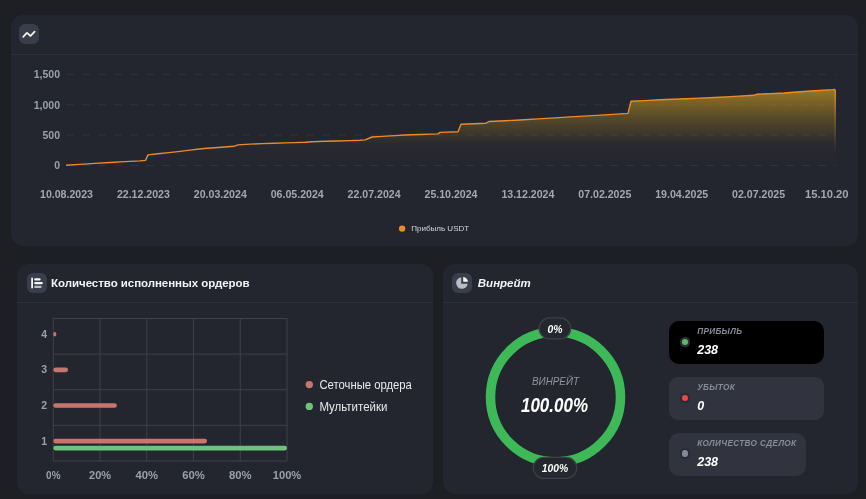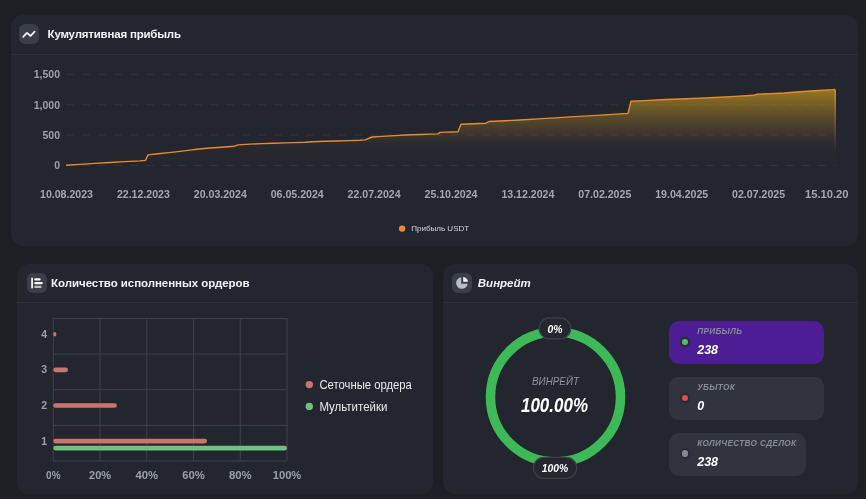--- a/index.html
+++ b/index.html
@@ -29,7 +29,6 @@
       <path d="M4.2 12.8 L7.6 9.2 Q8 8.8 8.4 9.2 L11 11.6 Q11.4 12 11.8 11.6 L15.6 7.6" fill="none" stroke="#f5f6f8" stroke-width="1.7" stroke-linecap="round" stroke-linejoin="round"></path>
     </svg>
   </div>
-  <div class="title" style="left:36.6px; top:0; line-height:39px; font-size:11.5px; letter-spacing:-0.2px;">Кумулятивная прибыль</div>
   <svg width="837" height="230" viewBox="0 0 837 230">
     <defs>
       <linearGradient id="edgeg" gradientUnits="userSpaceOnUse" x1="0" y1="74" x2="0" y2="151">

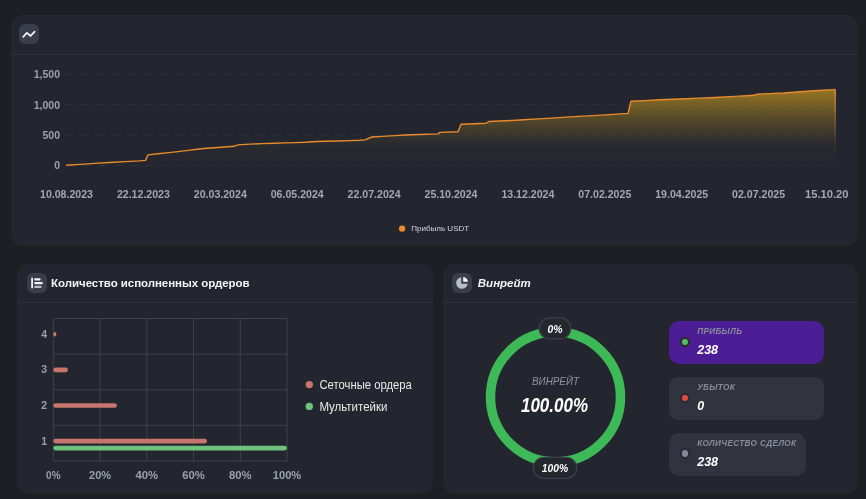--- a/index.html
+++ b/index.html
@@ -148,7 +148,7 @@
     <text x="112" y="208.1" text-anchor="middle" fill="#ffffff" font-size="11" font-weight="bold" textLength="26.4" lengthAdjust="spacingAndGlyphs">100%</text>
   </svg>
   <div class="cards">
-      <div style="position: absolute; left: 226px; top: 57.3px; width: 155px; height: 43.5px; background: #4c1d95; border-radius: 10px;">
+      <div style="position: absolute; left: 226px; top: 57.3px; width: 155px; height: 43.5px; background: #000000; border-radius: 10px;">
         <div style="position:absolute;left:12.7px;top:17.8px;width:6.5px;height:6.5px;border-radius:50%;background:#57bc67;box-shadow:0 0 0 2.2px #292c35;"></div>
         <div style="position:absolute;left:28.2px;top:6px;color:#878c99;font-size:8.2px;line-height:9.8px;font-weight:bold;letter-spacing:0.35px;">ПРИБЫЛЬ</div>
         <div style="position:absolute;left:28.2px;top:22.5px;color:#ffffff;font-size:12.5px;line-height:14px;font-weight:bold;">238</div>

